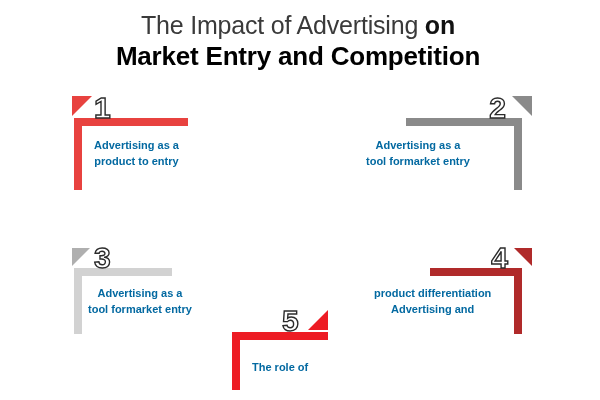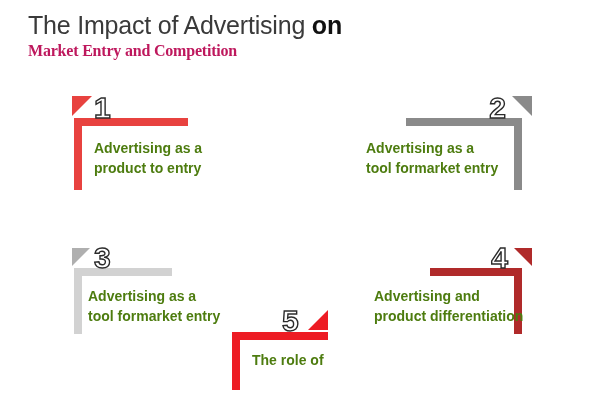--- a/index.html
+++ b/index.html
@@ -19,6 +19,7 @@
     position: relative;
     width: 600px;
     height: 367px;
+    text-align: center;
   }
 
   

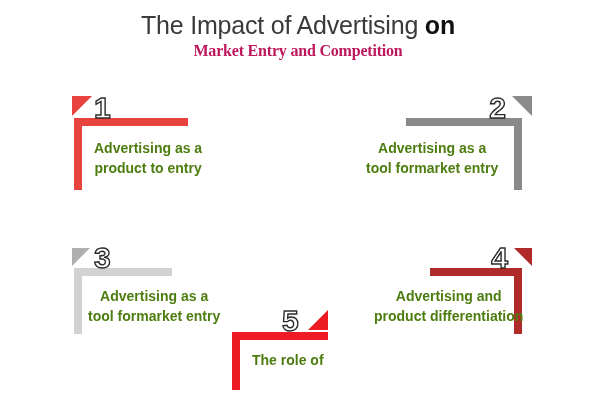--- a/index.html
+++ b/index.html
@@ -42,13 +42,12 @@
     color: #111111;
   }
   .title-line2 {
-    font-size: 16px;
-    font-weight: 700;
-    color: #be185d;
+    font-size: 26px;
+    font-weight: 700;
+    color: #000000;
     letter-spacing: -0.2px;
     line-height: 1.22;
     white-space: nowrap;
-    font-family: Liberation Serif, serif;
   }
 
   

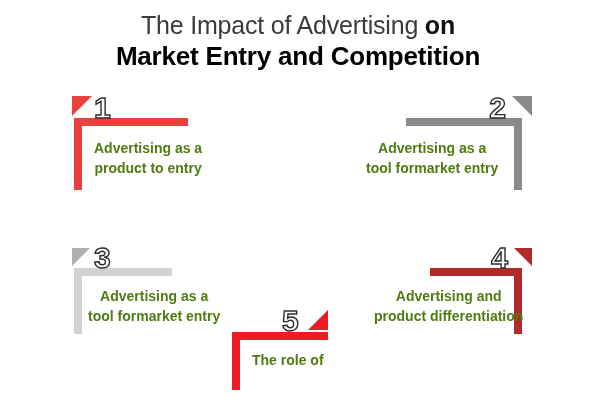--- a/index.html
+++ b/index.html
@@ -90,9 +90,9 @@
 
   .caption {
     position: absolute;
-    font-size: 14px;
-    font-weight: 700;
-    color: #4d7c0f;
+    font-size: 11px;
+    font-weight: 700;
+    color: #0369a1;
     line-height: 1.45;
     white-space: nowrap;
   }

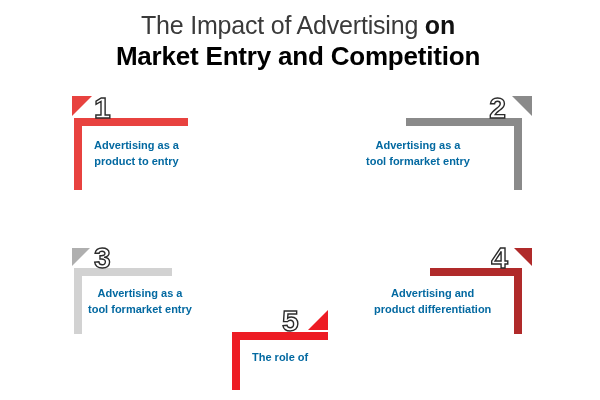--- a/index.html
+++ b/index.html
@@ -214,8 +214,8 @@
     <div class="tri"></div>
     <div class="numeral">4</div>
     <div class="caption">
+      <div>product differentiation</div>
       <div>Advertising and</div>
-      <div>product differentiation</div>
     </div>
   </div>
 

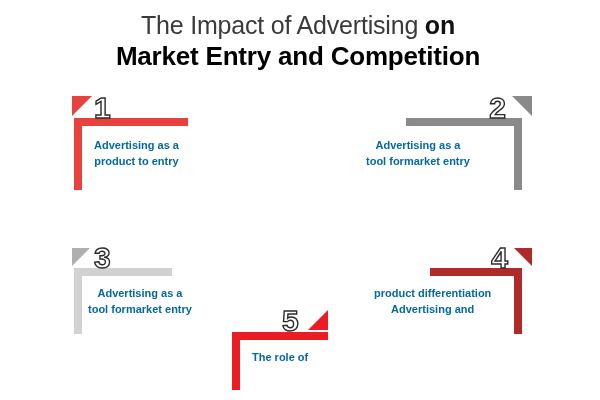--- a/index.html
+++ b/index.html
@@ -155,7 +155,7 @@
     border-bottom: 20px solid #ED1C24;
     border-left: 20px solid transparent;
   }
-  #step-5 .caption { left: 20px; top: 18px; }
+  #step-5 .caption { left: 20px; top: 28px; }
 </style>
 </head>
 <body>

